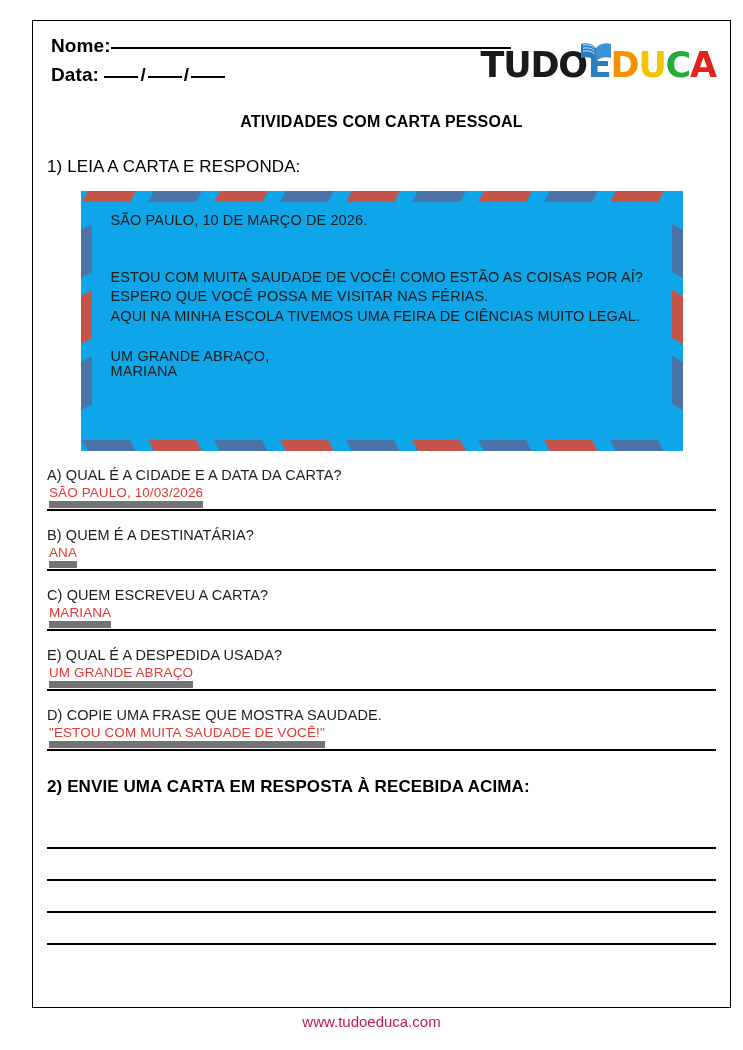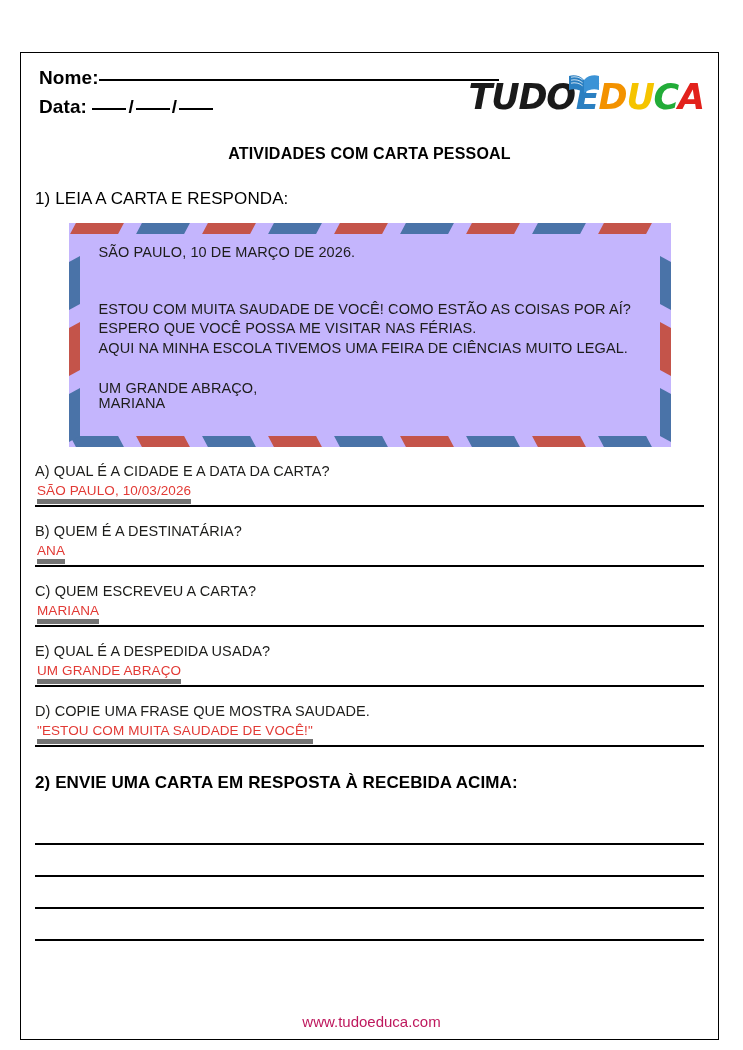--- a/index.html
+++ b/index.html
@@ -18,14 +18,13 @@
 
   .page {
     position: absolute;
-    left: 20px;
+    left: 32px;
     top: 20px;
     width: 699px;
     height: 988px;
     border: 1.5px solid #000000;
     box-sizing: border-box;
     background: #ffffff;
-    margin-top: 32px;
   }
 
   

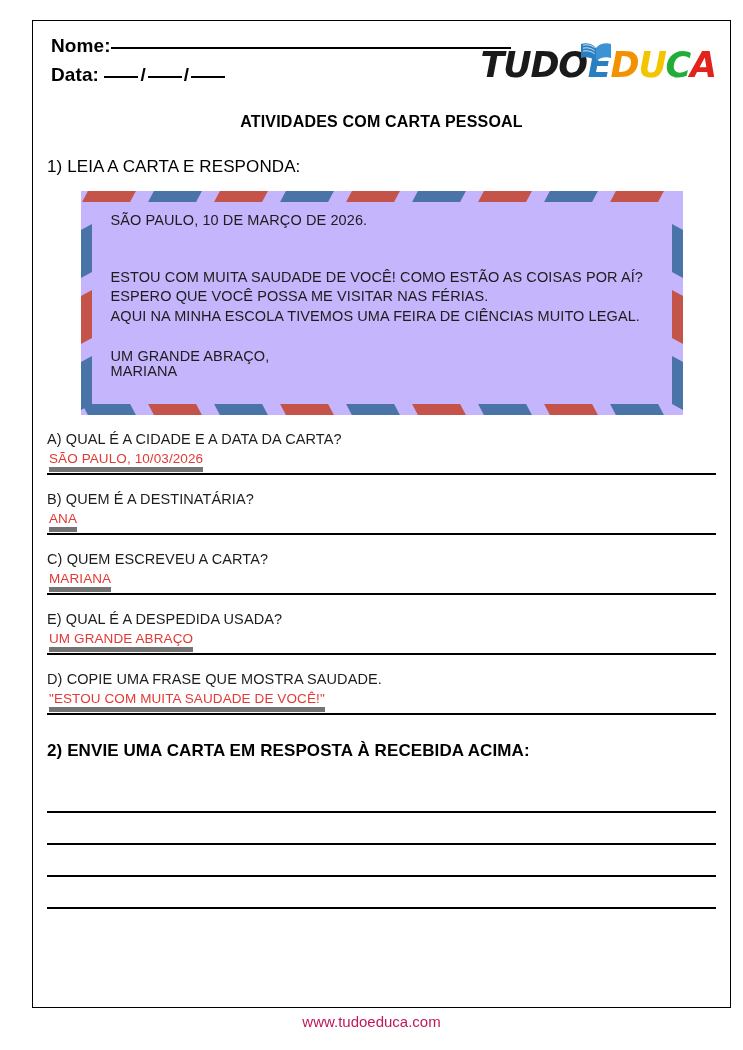--- a/index.html
+++ b/index.html
@@ -69,7 +69,6 @@
     display: flex;
     align-items: flex-end;
     line-height: 1;
-    font-style: italic;
   }
   .logo-word {
     font-size: 35px;

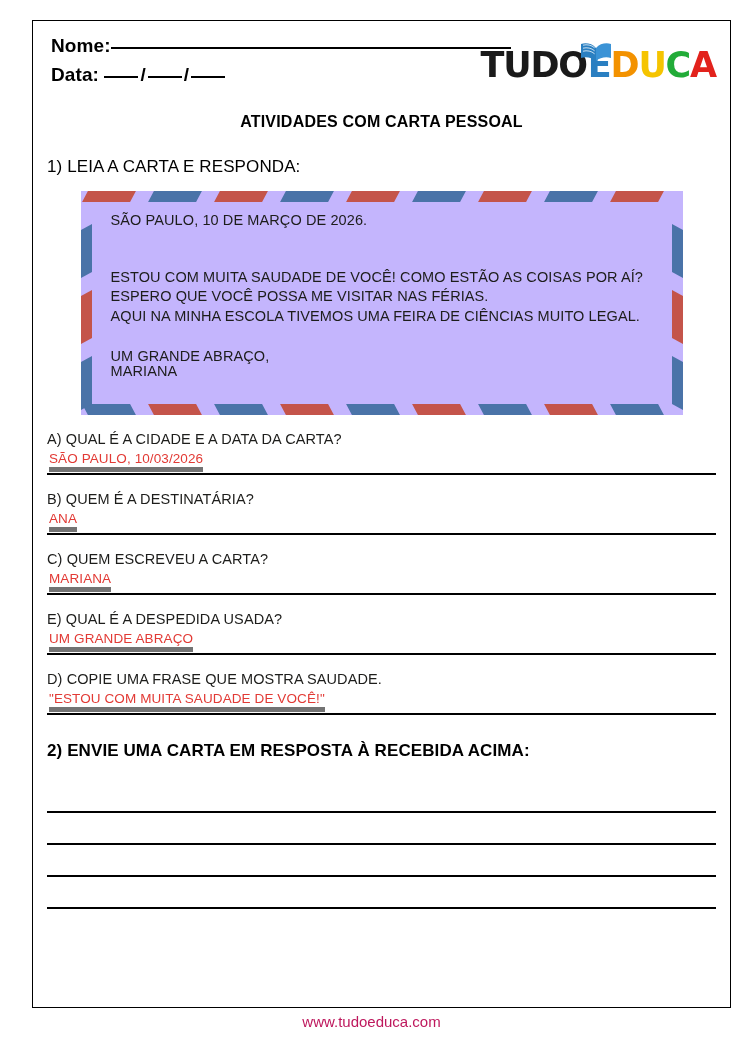--- a/index.html
+++ b/index.html
@@ -125,8 +125,8 @@
   .envelope {
     position: relative;
     width: 602px;
-    height: 224px;
-    background: #c4b5fd;
+    height: 260px;
+    background: #0ea5e9;
     box-sizing: border-box;
     overflow: hidden;
   }

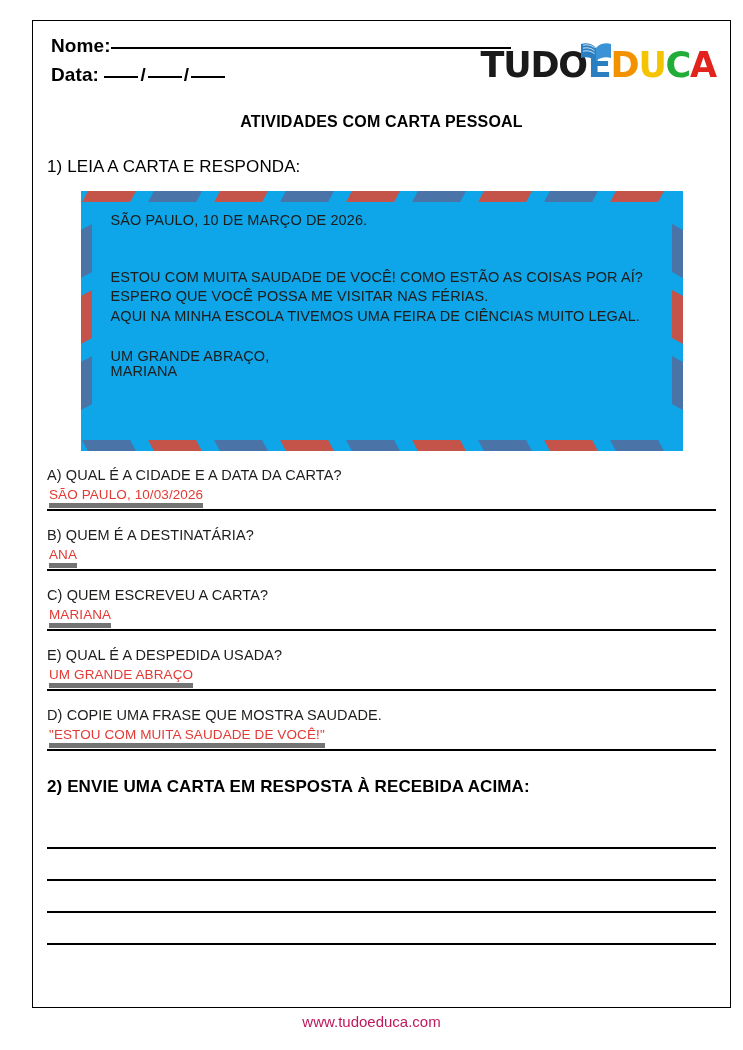--- a/index.html
+++ b/index.html
@@ -170,7 +170,7 @@
     bottom: 1px;
     font-size: 13.5px;
     color: #E23A35;
-    border-bottom: 5px solid #737373;
+    border-bottom: 7px solid #737373;
     line-height: 1.15;
     letter-spacing: 0.1px;
     white-space: nowrap;

